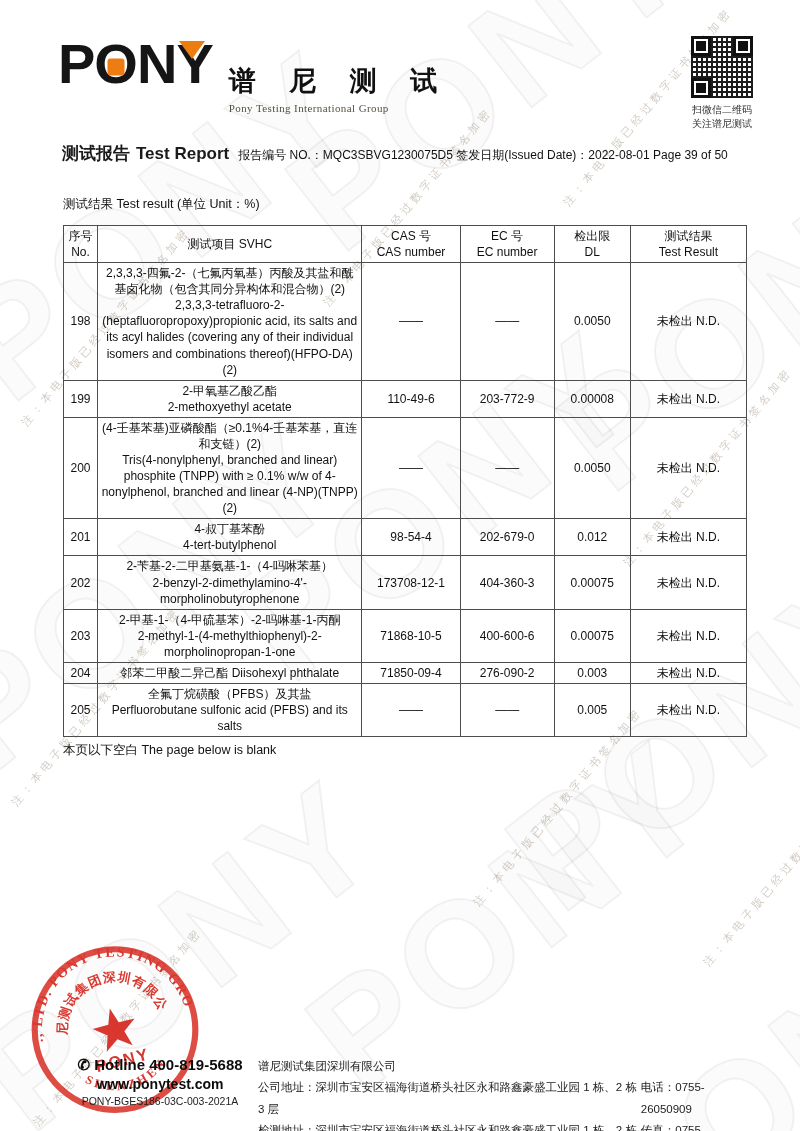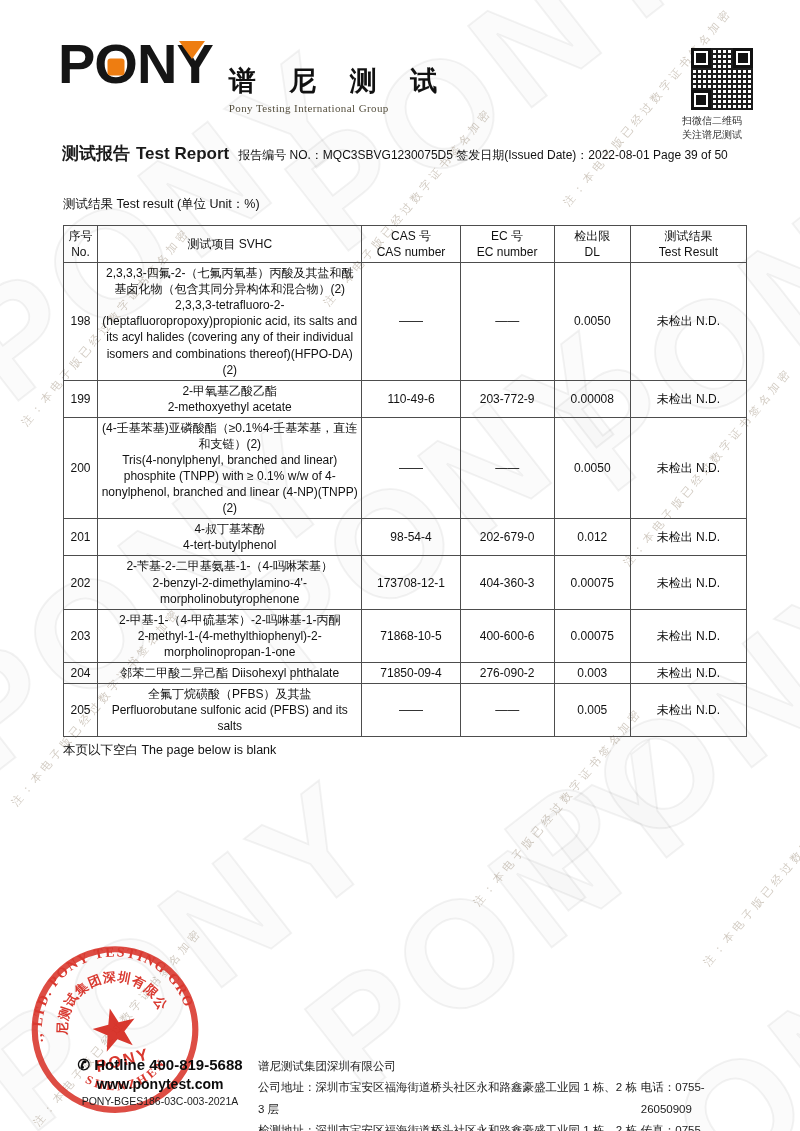--- a/index.html
+++ b/index.html
@@ -25,7 +25,7 @@
   .logo-cn{font-size:27px;font-weight:700;letter-spacing:13px;white-space:nowrap;color:#111;margin-top:20px;}
   .logo-en{font-size:11px;font-family:"Liberation Serif",serif;color:#56503f;margin-top:3px;letter-spacing:0.4px;}
   
-  .qr-wrap{position:absolute;left:682px;top:48px;width:80px;text-align:left;font-family:Liberation Mono, monospace;}
+  .qr-wrap{position:absolute;left:682px;top:36px;width:80px;text-align:center;}
   .qr{position:relative;width:62px;height:62px;margin:0 auto;background:#fff;
       background-image:repeating-linear-gradient(0deg,#1c1c1c 0 2px,transparent 2px 5px),
                        repeating-linear-gradient(90deg,#1c1c1c 0 2px,transparent 2px 5px);}

